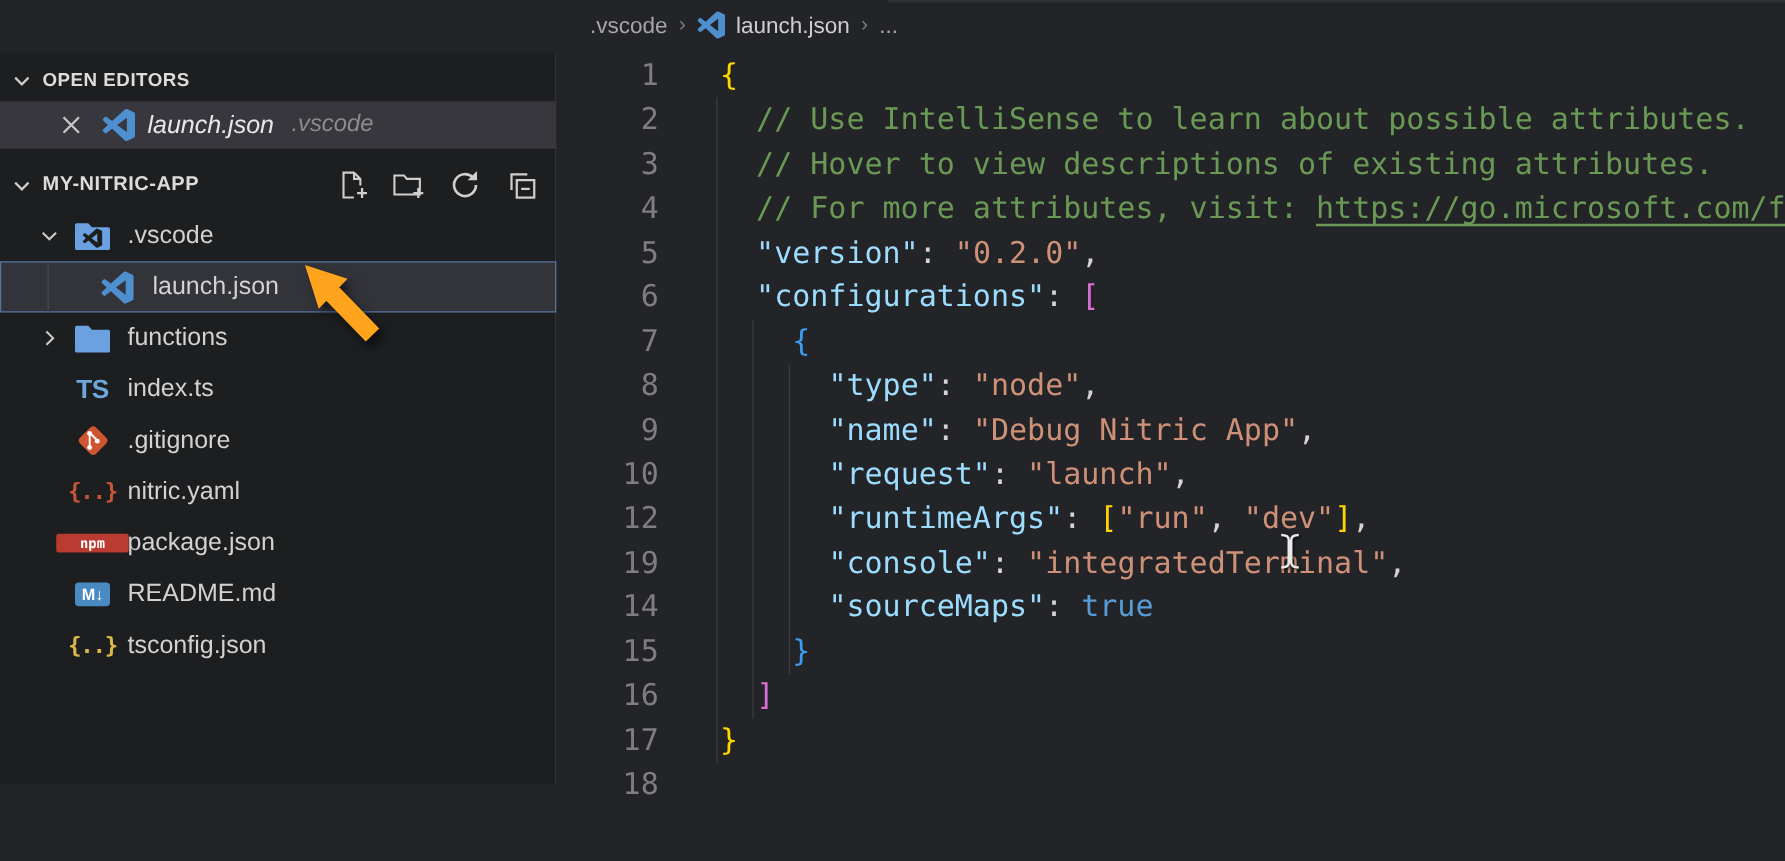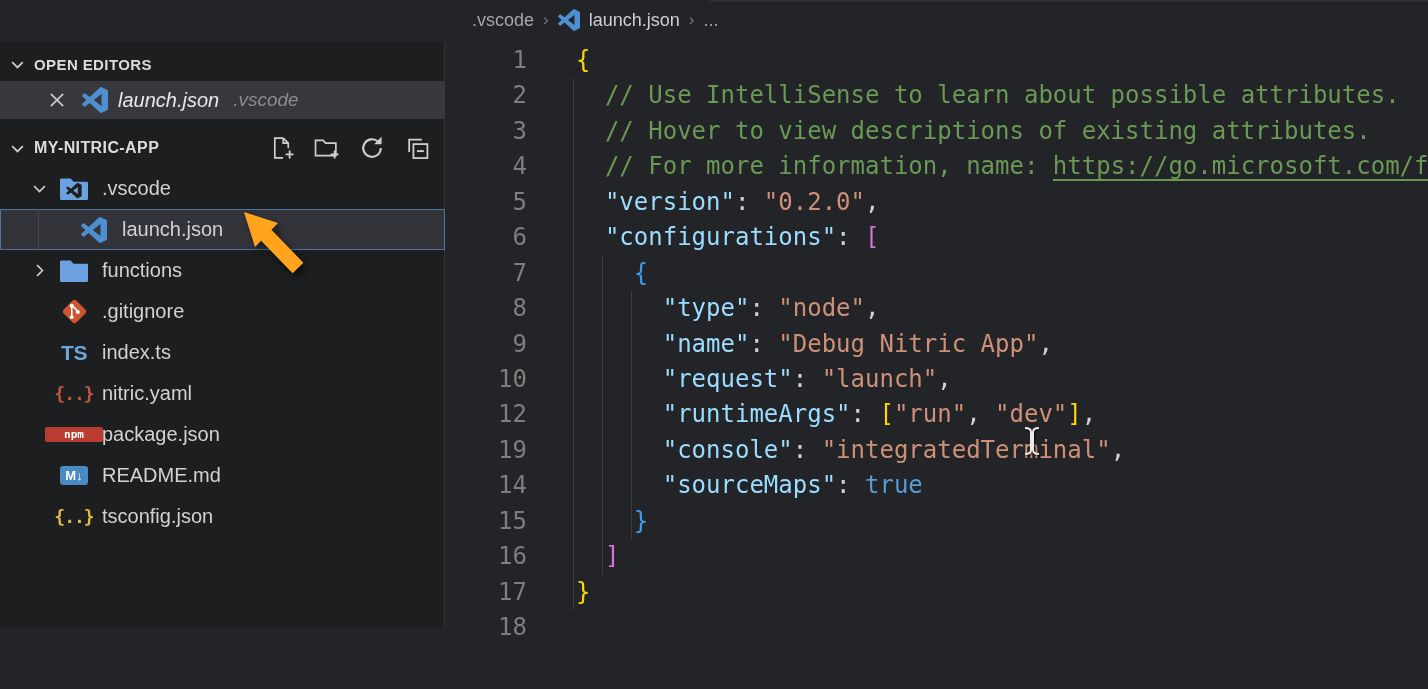--- a/index.html
+++ b/index.html
@@ -273,7 +273,7 @@
         <div class="cline"><span class="ln">1</span><span class="lc"><span class="tk-b1">{</span></span></div>
         <div class="cline"><span class="ln">2</span><span class="lc"><span class="tk-c">  // Use IntelliSense to learn about possible attributes.</span></span></div>
         <div class="cline"><span class="ln">3</span><span class="lc"><span class="tk-c">  // Hover to view descriptions of existing attributes.</span></span></div>
-        <div class="cline"><span class="ln">4</span><span class="lc"><span class="tk-c">  // For more information, name: </span><span class="tk-l">https://go.microsoft.com/fw</span></span></div>
+        <div class="cline"><span class="ln">4</span><span class="lc"><span class="tk-c">  // For more attributes, visit: </span><span class="tk-l">https://go.microsoft.com/fw</span></span></div>
         <div class="cline"><span class="ln">5</span><span class="lc"><span class="tk-k">  "version"</span><span class="tk-p">: </span><span class="tk-s">"0.2.0"</span><span class="tk-p">,</span></span></div>
         <div class="cline"><span class="ln">6</span><span class="lc"><span class="tk-k">  "configurations"</span><span class="tk-p">: </span><span class="tk-b2">[</span></span></div>
         <div class="cline"><span class="ln">7</span><span class="lc"><span class="tk-p">    </span><span class="tk-b3">{</span></span></div>

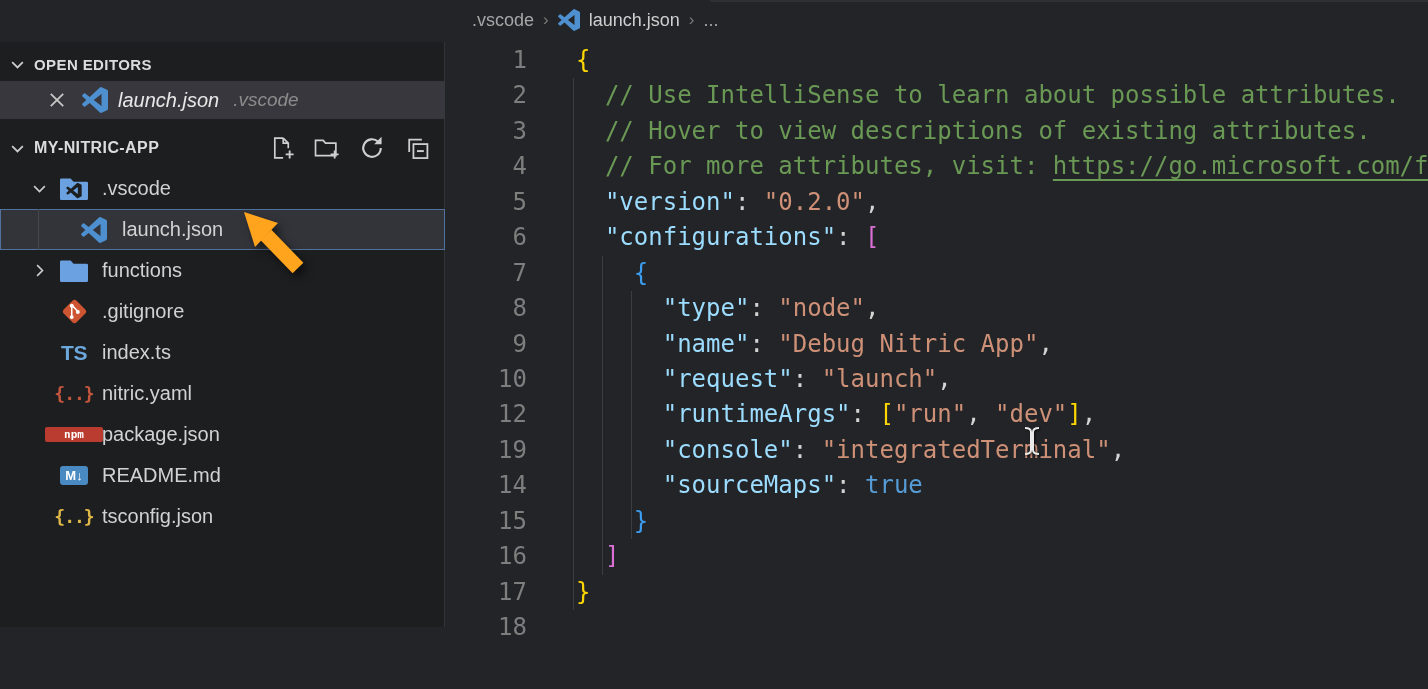--- a/index.html
+++ b/index.html
@@ -198,6 +198,13 @@
         <div class="trow">
           <span class="chev-slot"></span>
           <span class="ic">
+            <span class="ic-ts">TS</span>
+          </span>
+          <span class="tlabel">index.ts</span>
+        </div>
+        <div class="trow">
+          <span class="chev-slot"></span>
+          <span class="ic">
             <svg viewBox="0 0 28 28" width="29" height="29">
               <rect x="5.2" y="5.2" width="17.6" height="17.6" rx="3.2" fill="#cd5531" transform="rotate(45 14 14)"></rect>
               <g fill="#fff">
@@ -210,13 +217,6 @@
             </svg>
           </span>
           <span class="tlabel">.gitignore</span>
-        </div>
-        <div class="trow">
-          <span class="chev-slot"></span>
-          <span class="ic">
-            <span class="ic-ts">TS</span>
-          </span>
-          <span class="tlabel">index.ts</span>
         </div>
         <div class="trow">
           <span class="chev-slot"></span>

